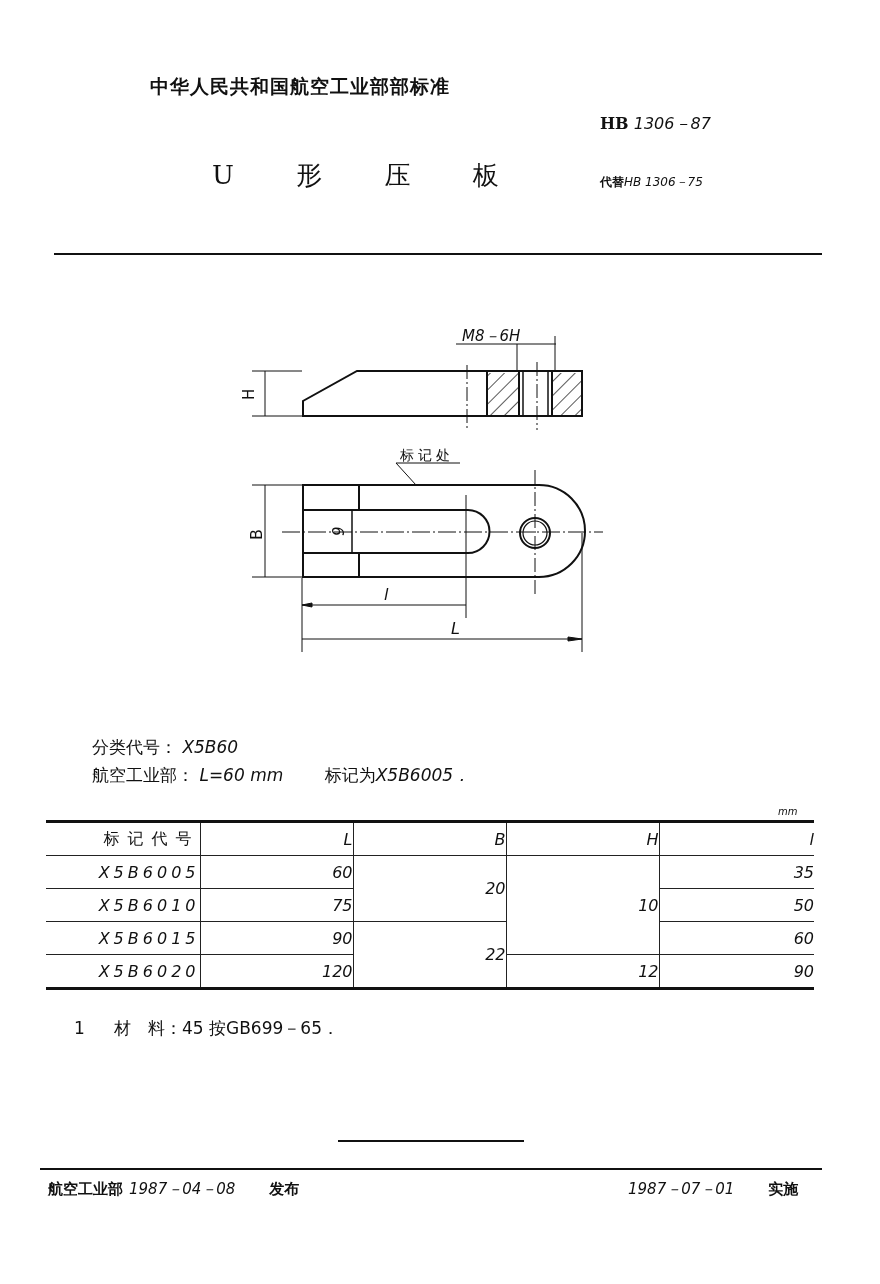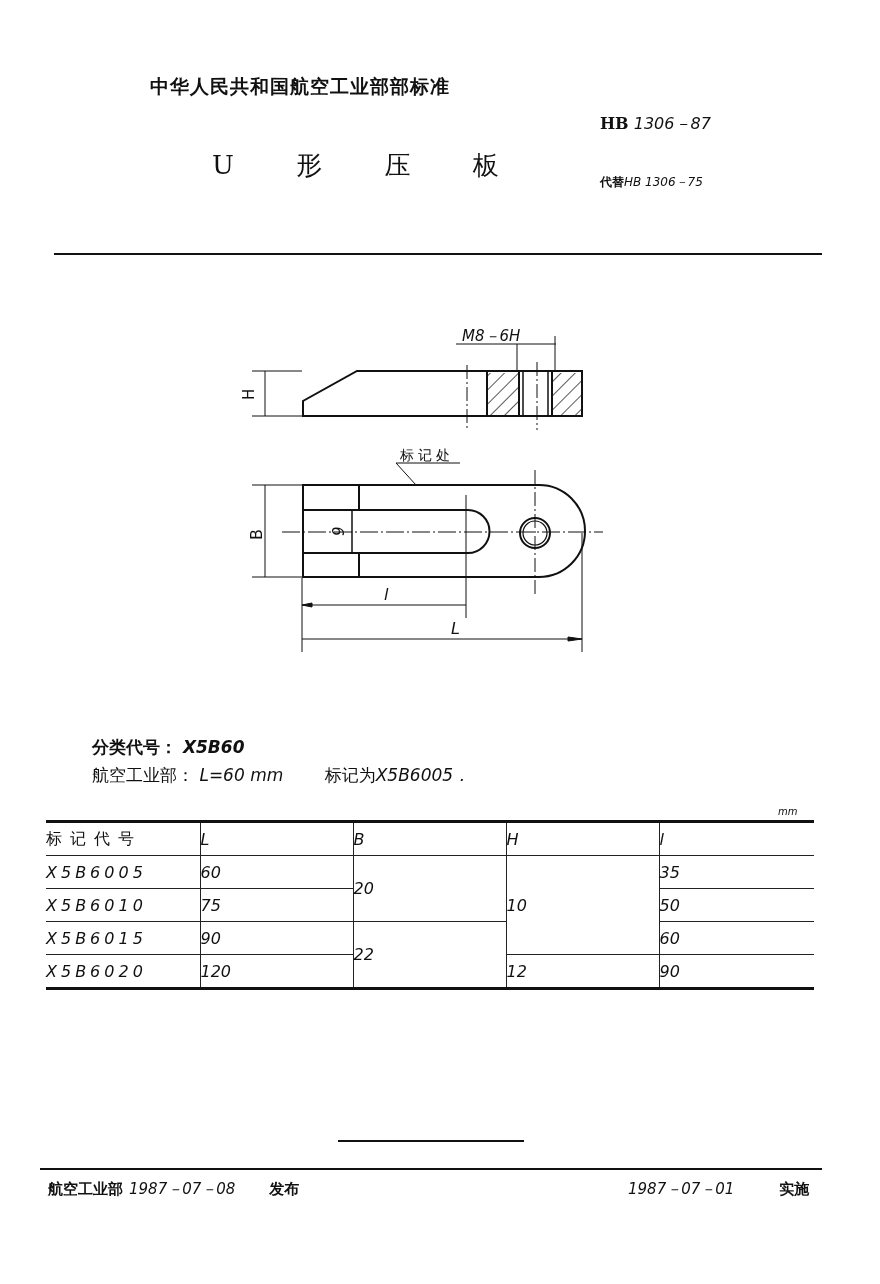--- a/index.html
+++ b/index.html
@@ -10,7 +10,7 @@
   .std { left:600px; top:114px; font-size:16px; }
   .std b { font-family:"DejaVu Serif", serif; font-weight:bold; }
   .it { font-style:italic; font-family:"DejaVu Sans", sans-serif; }
-  .title { left:212px; top:148px; font-size:26px; font-family:"DejaVu Serif", serif; word-spacing:24px; }
+  .title { left:212px; top:158px; font-size:26px; font-family:"DejaVu Serif", serif; word-spacing:24px; }
   .title span { margin-right:30px; }
   .repl { left:600px; top:174px; font-size:12px; }
   .hr-top { left:54px; top:253px; width:768px; height:2px; background:#111; }

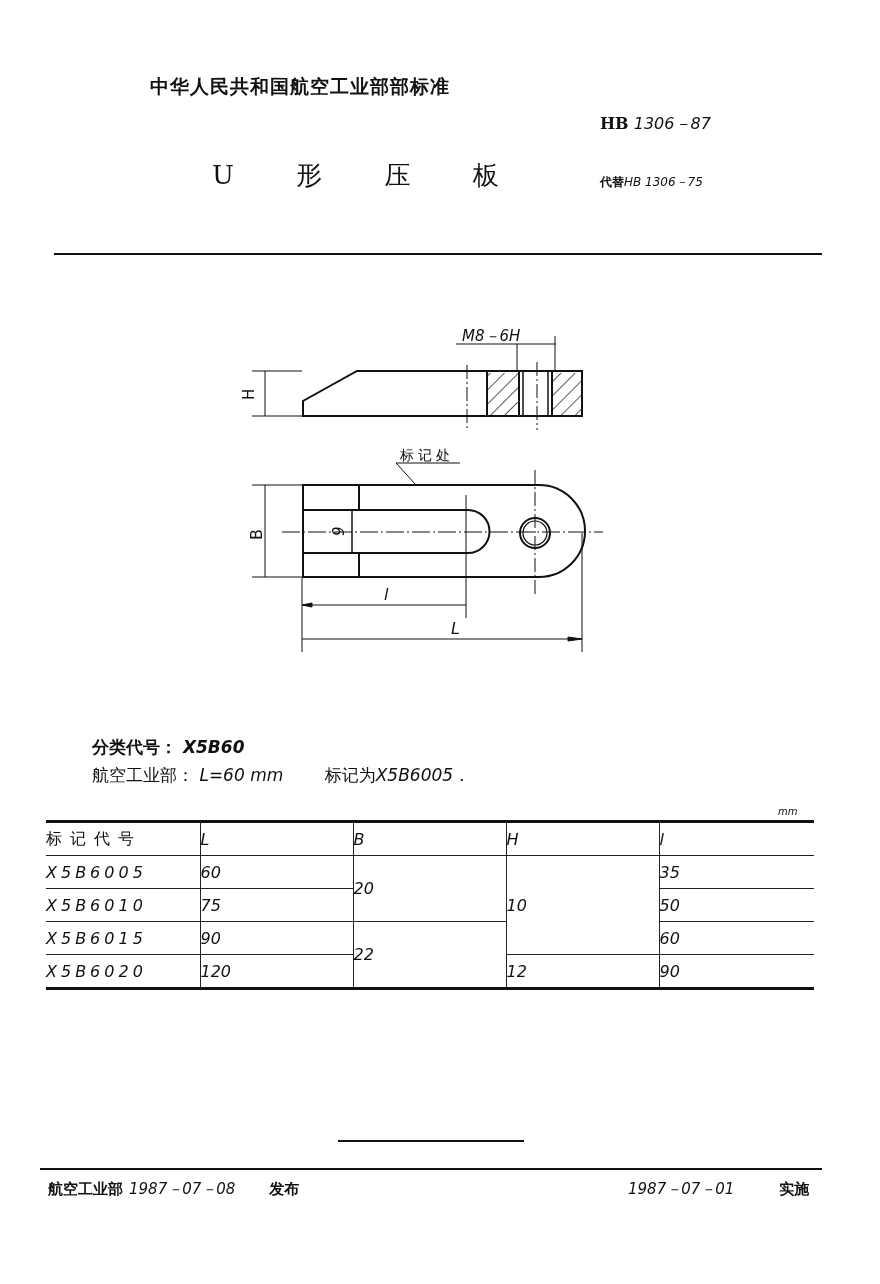--- a/index.html
+++ b/index.html
@@ -16,7 +16,7 @@
   .hr-top { left:54px; top:253px; width:768px; height:2px; background:#111; }
   svg.draw { position:absolute; left:0; top:0; }
   .meta { left:92px; font-size:17px; }
-  .meta1 { top:736px;font-weight:bold; }
+  .meta1 { top:736px; }
   .meta2 { top:764px; }
   .unit { left:778px; top:806px; font-size:10px; font-style:italic; }
   table.spec { position:absolute; left:46px; top:820px; width:768px; border-collapse:collapse;

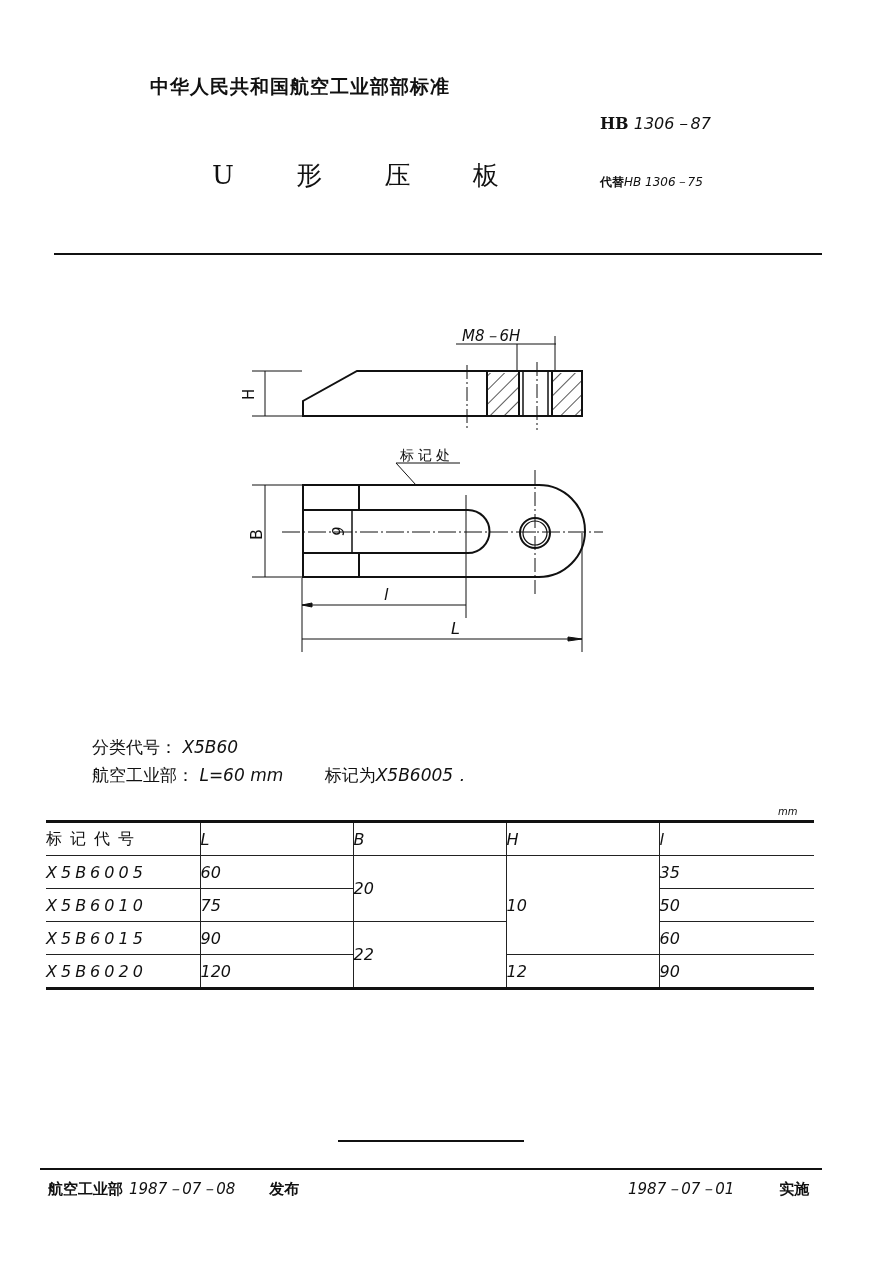--- a/index.html
+++ b/index.html
@@ -21,7 +21,7 @@
   .unit { left:778px; top:806px; font-size:10px; font-style:italic; }
   table.spec { position:absolute; left:46px; top:820px; width:768px; border-collapse:collapse;
                border-top:3px solid #111; border-bottom:3px solid #111; font-size:16px; }
-  table.spec td { border:1px solid #222; text-align:left; height:32px; padding:0; font-style:italic; }
+  table.spec td { border:1px solid #222; text-align:right; height:32px; padding:0; font-style:italic; }
   table.spec tr td:first-child { border-left:none; }
   table.spec tr td:last-child { border-right:none; }
   table.spec td.h { font-style:normal; letter-spacing:8px; }

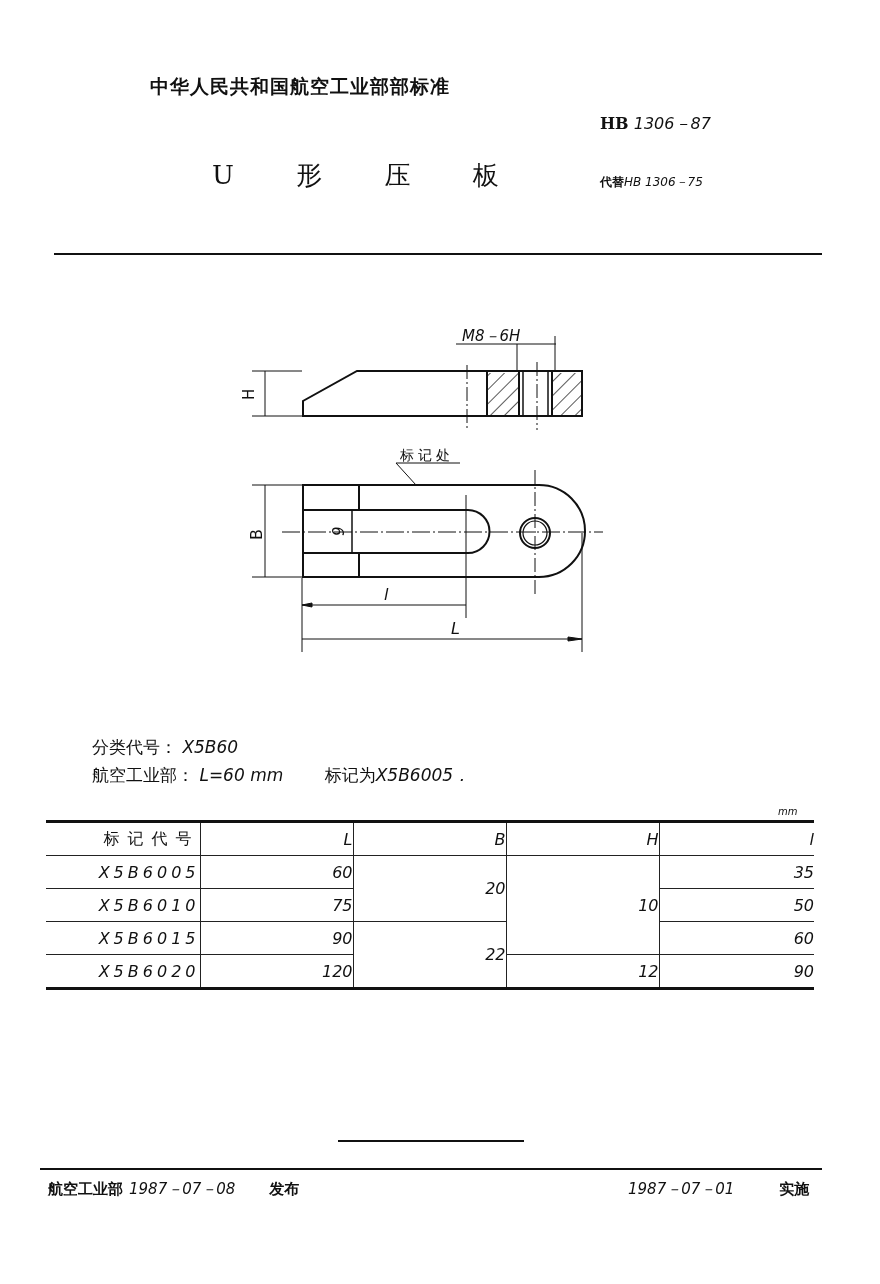--- a/index.html
+++ b/index.html
@@ -179,6 +179,7 @@
   </table>
 
 <div class="abs notes">
+  <div><span class="n">1</span><span>材　料：45 按GB699－65．</span></div>
 </div>
 
 <div class="abs short-rule"></div>

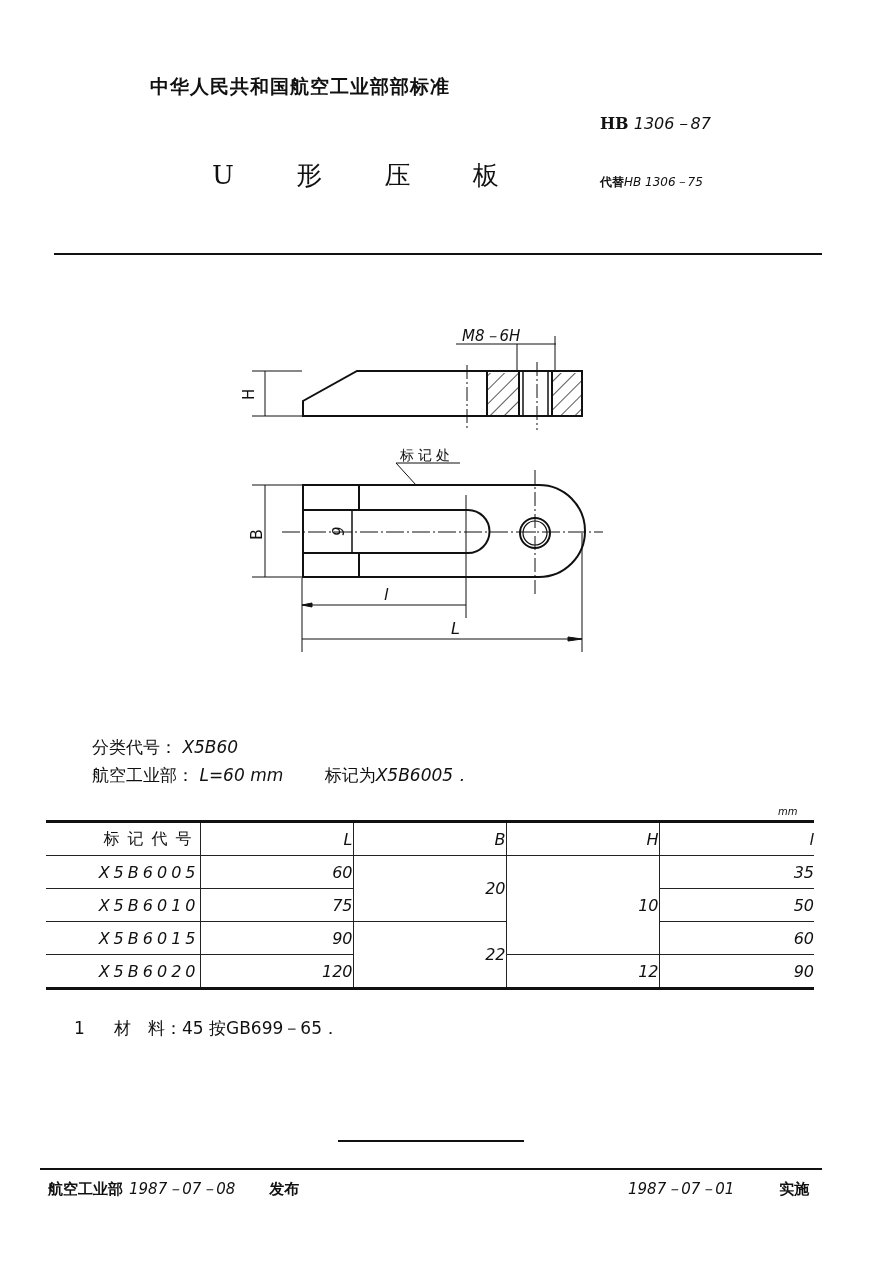--- a/index.html
+++ b/index.html
@@ -185,7 +185,7 @@
 <div class="abs short-rule"></div>
 <div class="abs hr-bot"></div>
 <div class="abs foot foot-l">
-  <span>航空工业部</span><span class="d" style="margin-right:34px">1987－07－08</span><span>发布</span>
+  <span>航空工业部</span><span class="d" style="margin-right:34px">1987－04－08</span><span>发布</span>
 </div>
 <div class="abs foot foot-r">
   <span class="d" style="margin-right:45px">1987－07－01</span><span>实施</span>

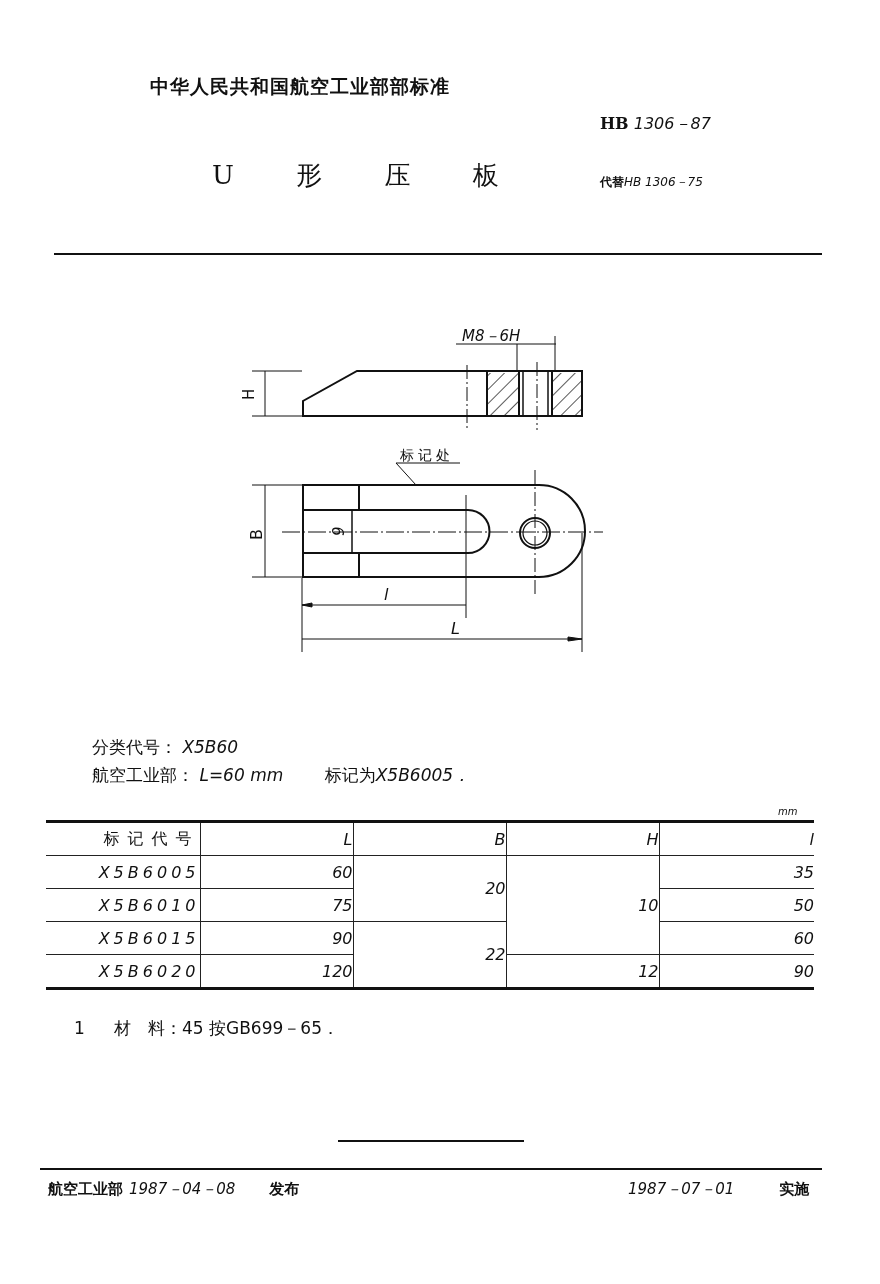--- a/index.html
+++ b/index.html
@@ -188,7 +188,7 @@
   <span>航空工业部</span><span class="d" style="margin-right:34px">1987－04－08</span><span>发布</span>
 </div>
 <div class="abs foot foot-r">
-  <span class="d" style="margin-right:45px">1987－07－01</span><span>实施</span>
+  <span class="d" style="margin-right:34px">1987－07－01</span><span>实施</span>
 </div>
 
 </body></html>

